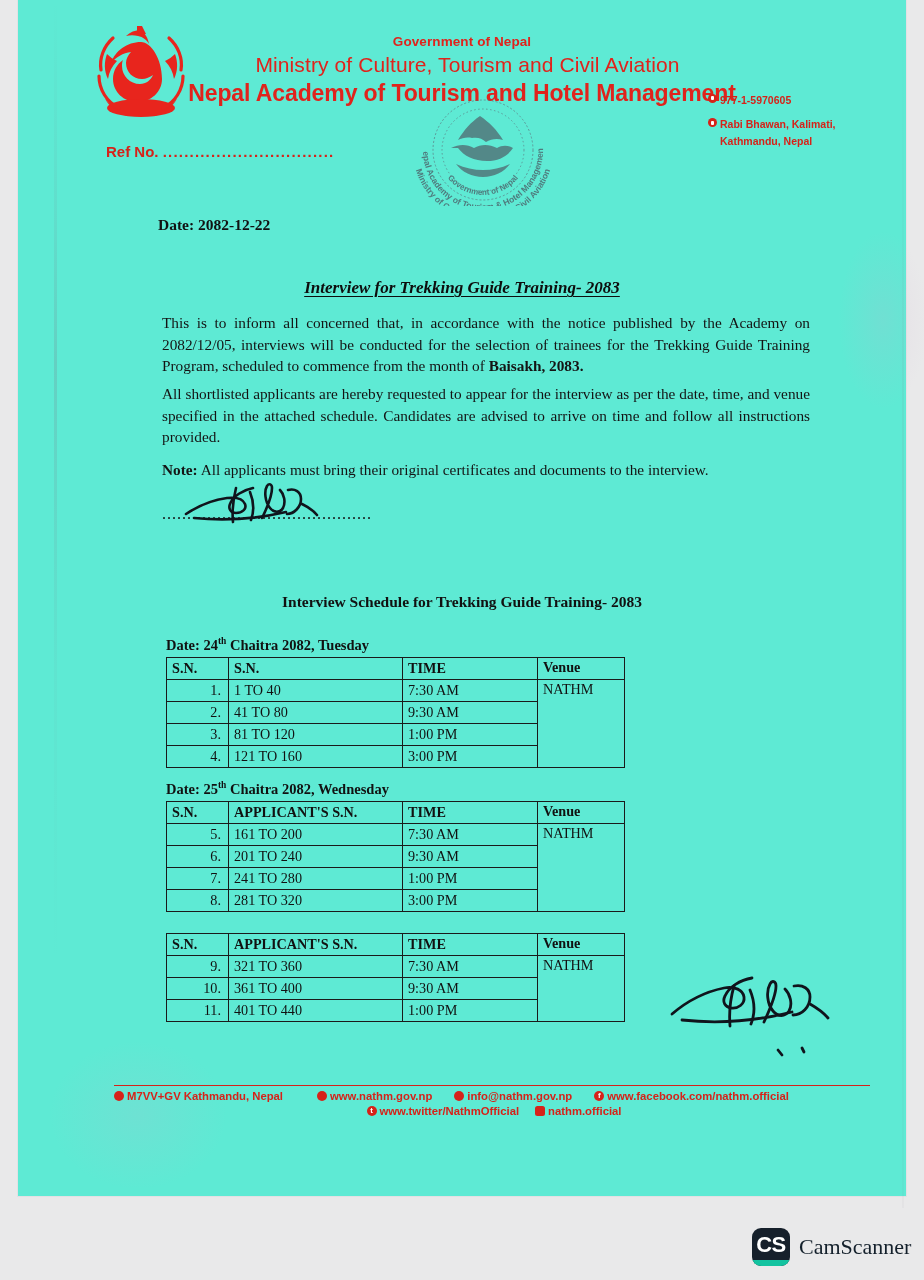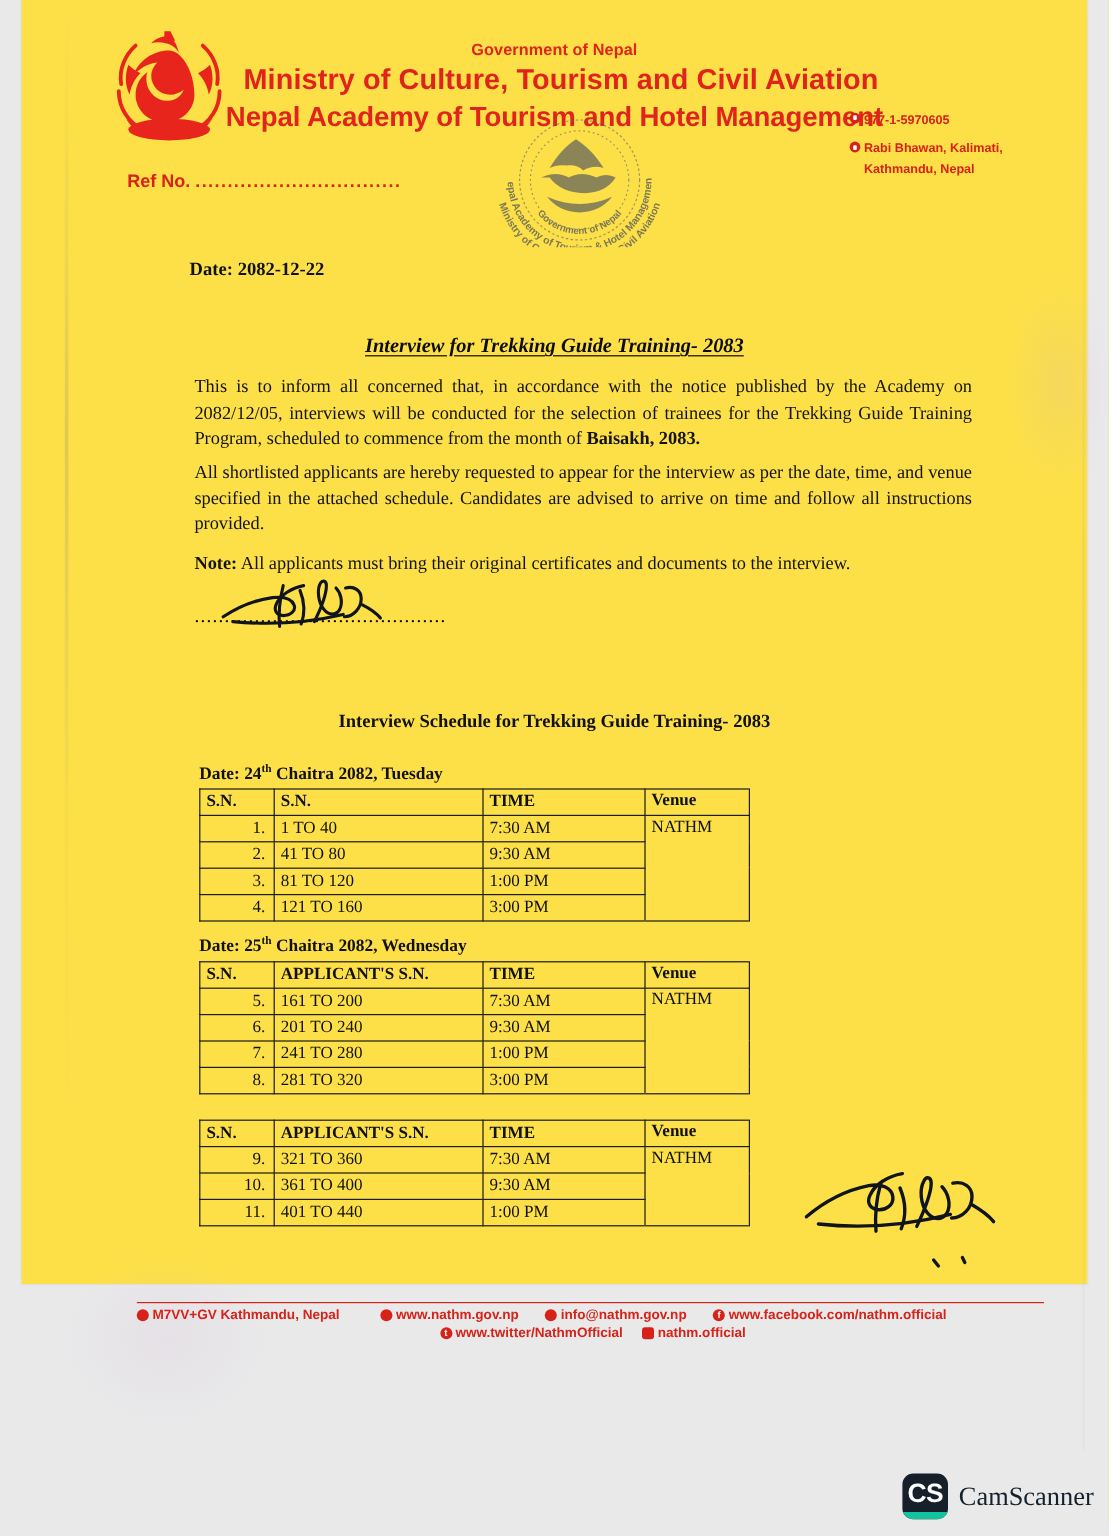--- a/index.html
+++ b/index.html
@@ -12,8 +12,8 @@
     position:relative;
   }
   .page{
-    position:absolute;left:18px;top:0;width:888px;height:1070px;
-    background:#fde047;
+    position:absolute;left:18px;top:0;width:888px;height:1196px;
+    background:#5eead4;
     box-shadow:0 0 0 1px #e2e1e4;
   }
   .scan-edge-l{position:absolute;left:36px;top:0;width:3px;height:1208px;

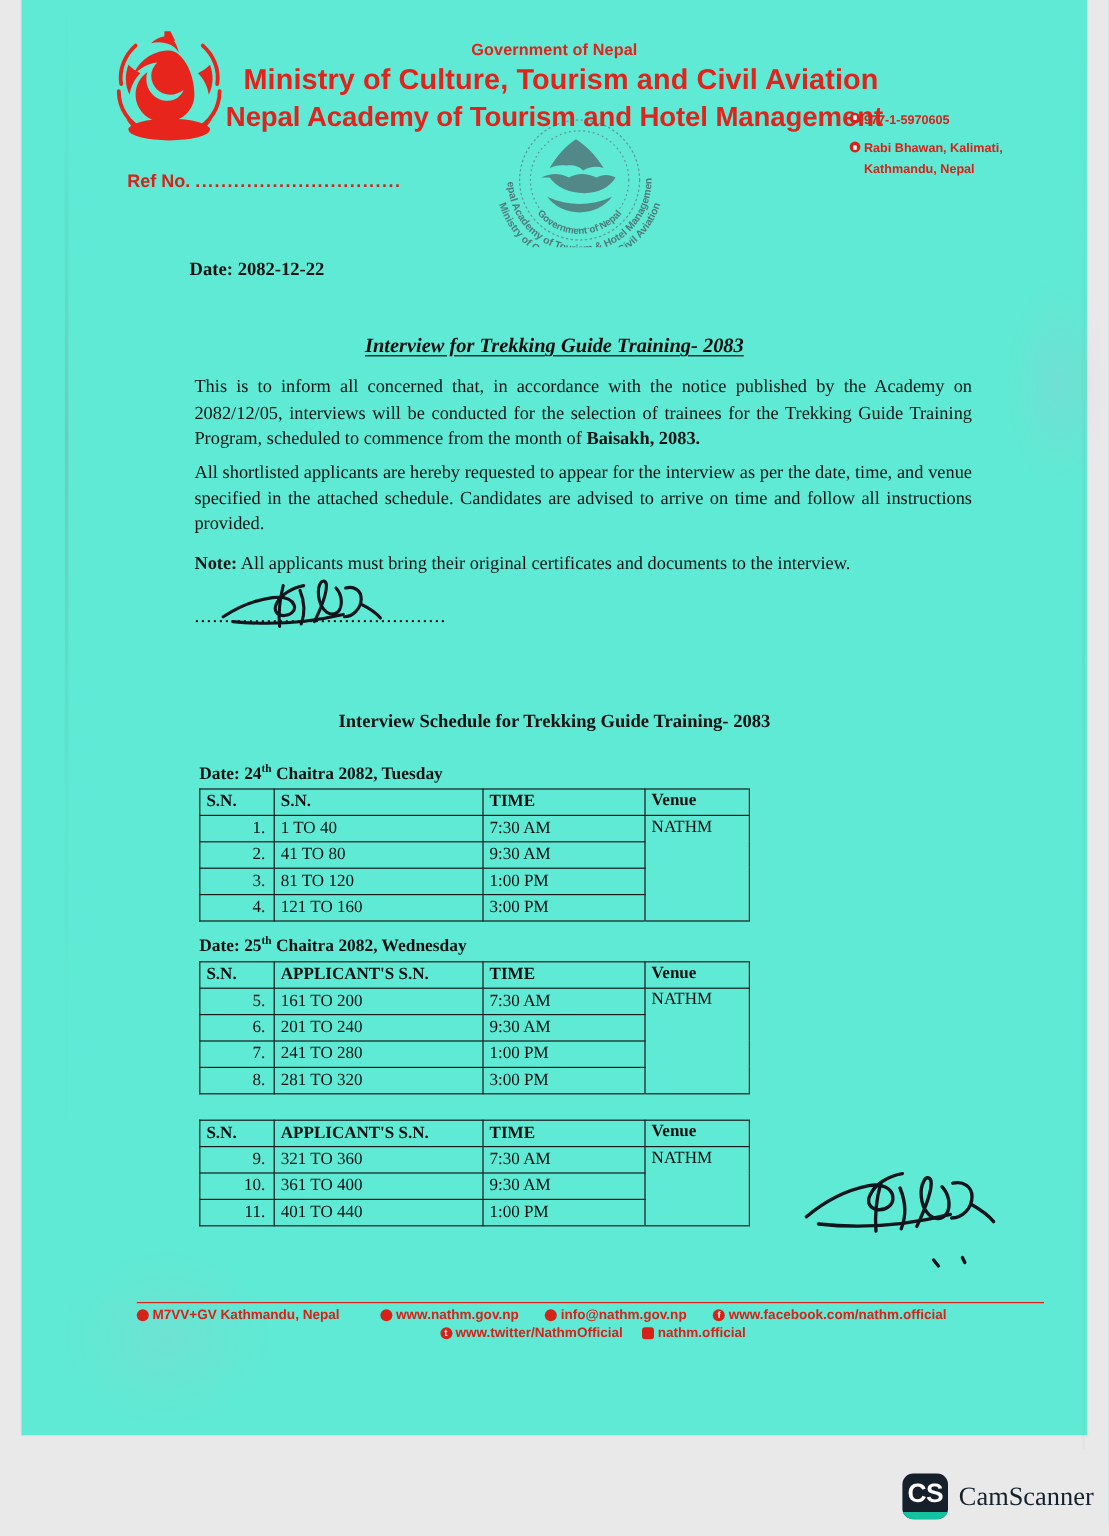--- a/index.html
+++ b/index.html
@@ -31,7 +31,7 @@
   .org{position:absolute;left:0;top:0;width:888px;text-align:center;
        font-family:"Liberation Sans",sans-serif;color:#e0231c;}
   .org .l1{font-size:13.5px;font-weight:700;letter-spacing:.1px;padding-top:34px;}
-  .org .l2{font-size:24px;font-weight:700;margin-top:4px;letter-spacing:.1px;padding-left:11px;}
+  .org .l2{font-size:21px;font-weight:400;margin-top:4px;letter-spacing:.1px;padding-left:11px;}
   .org .l3{font-size:23px;font-weight:700;margin-top:3px;letter-spacing:-.1px;
            color:#e0231c;}
   .contact{position:absolute;left:690px;top:92px;width:180px;

